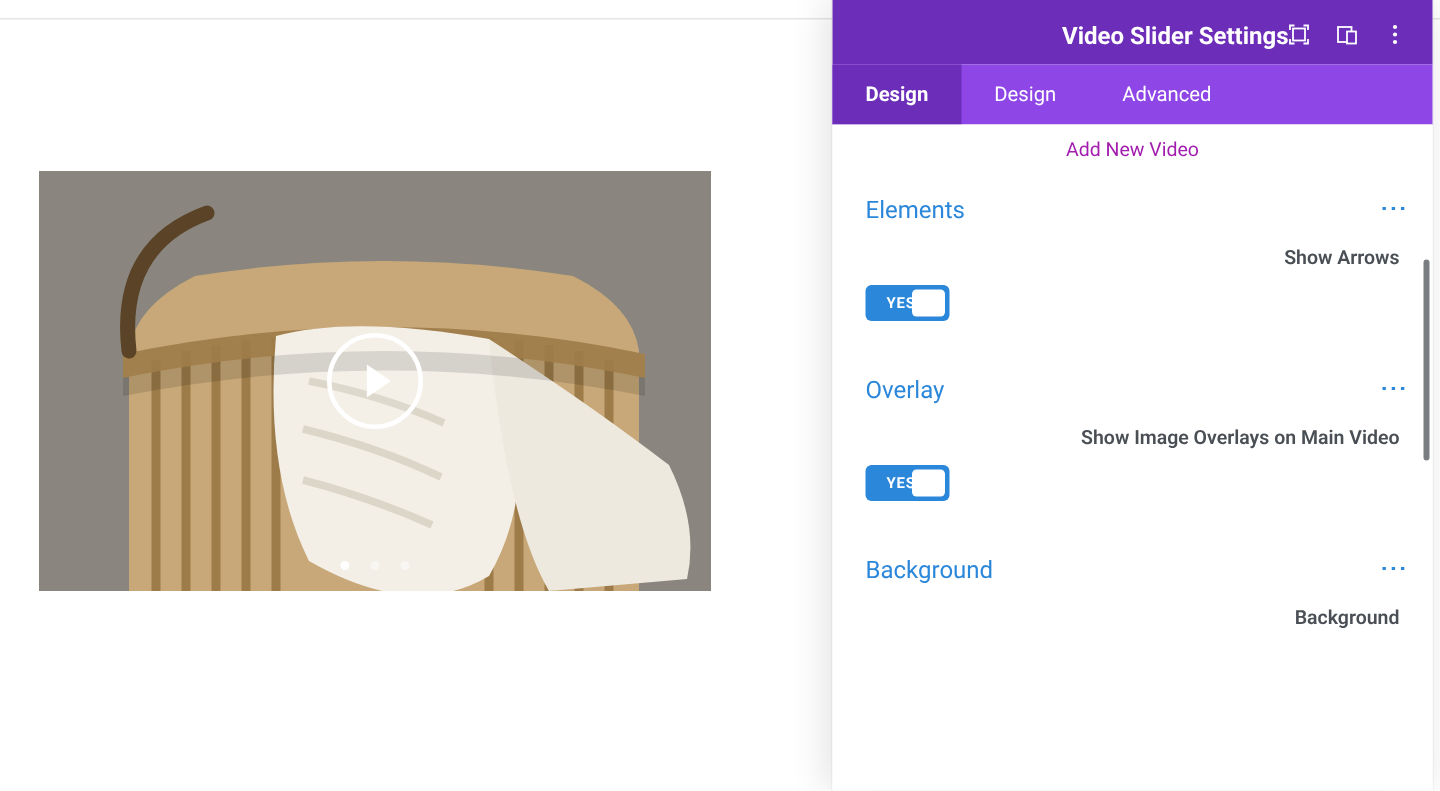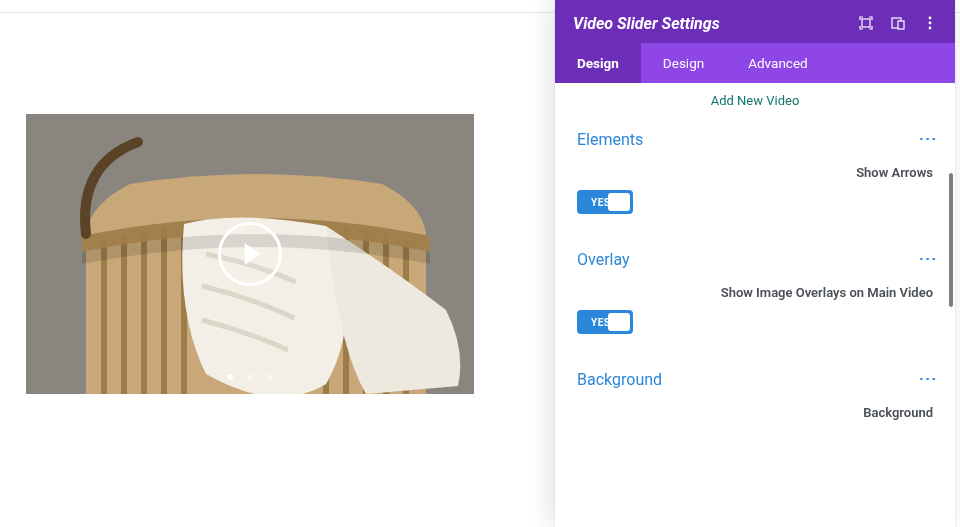--- a/index.html
+++ b/index.html
@@ -89,8 +89,7 @@
   .panel-header .row1 {
     display: flex;
     align-items: flex-start;
-    justify-content: space-between;
-    font-style: italic;
+    justify-content: flex-end;
   }
   .panel-title { font-size: 16px; font-weight: 700; }
   .header-icons { display: flex; gap: 18px; align-items: center; margin-top: 2px; }

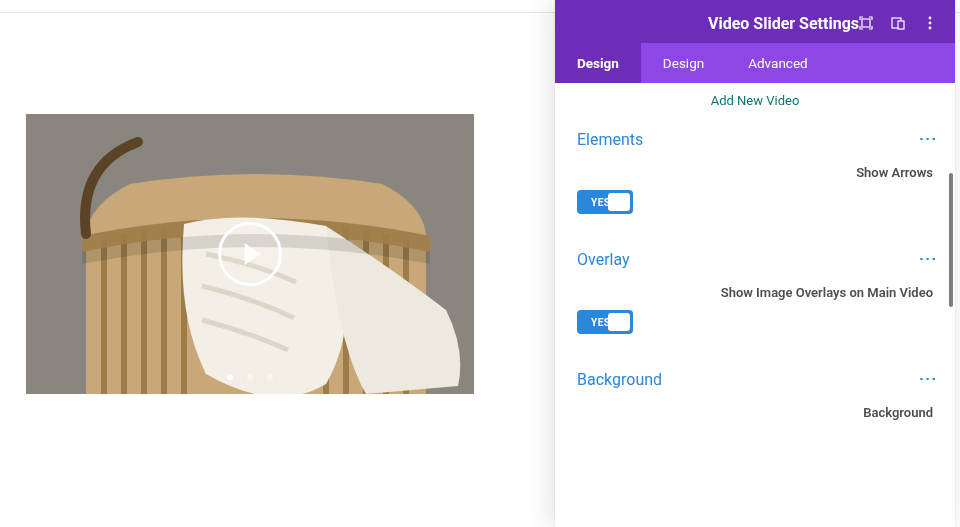--- a/index.html
+++ b/index.html
@@ -133,7 +133,7 @@
   .add-new {
     text-align: center;
     font-size: 13px;
-    color: #0f766e;
+    color: #a21caf;
     padding: 10px 0 22px 0;
     cursor: pointer;
   }

